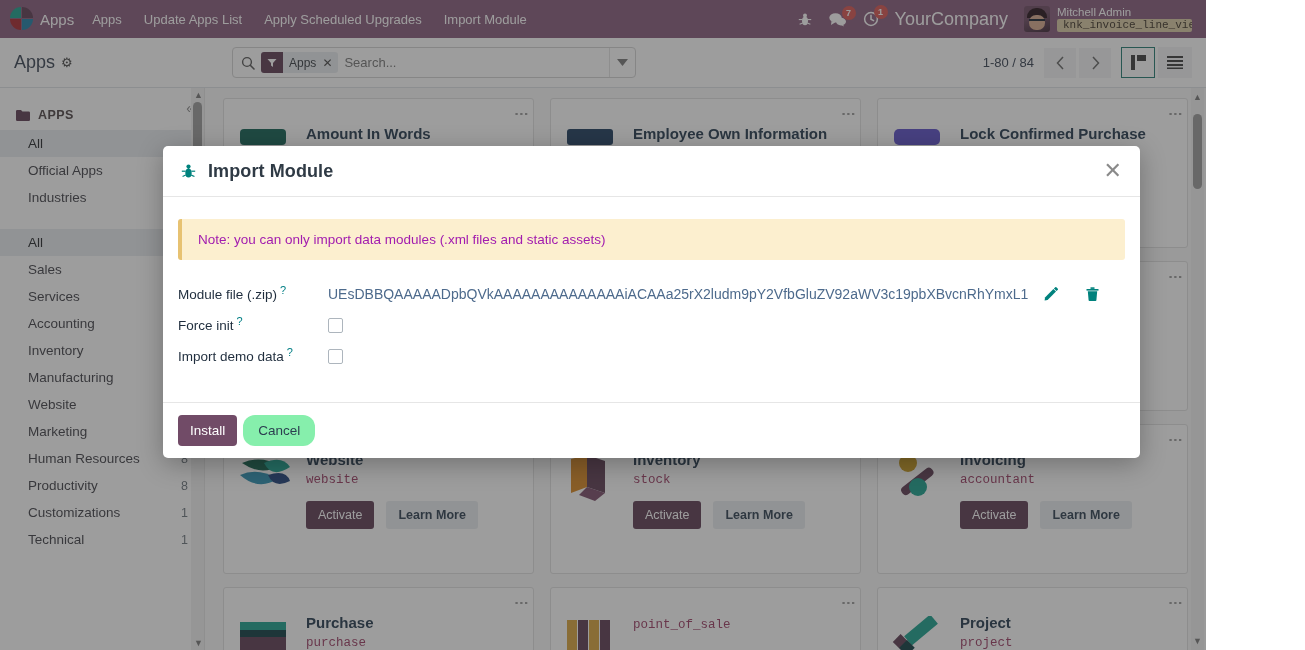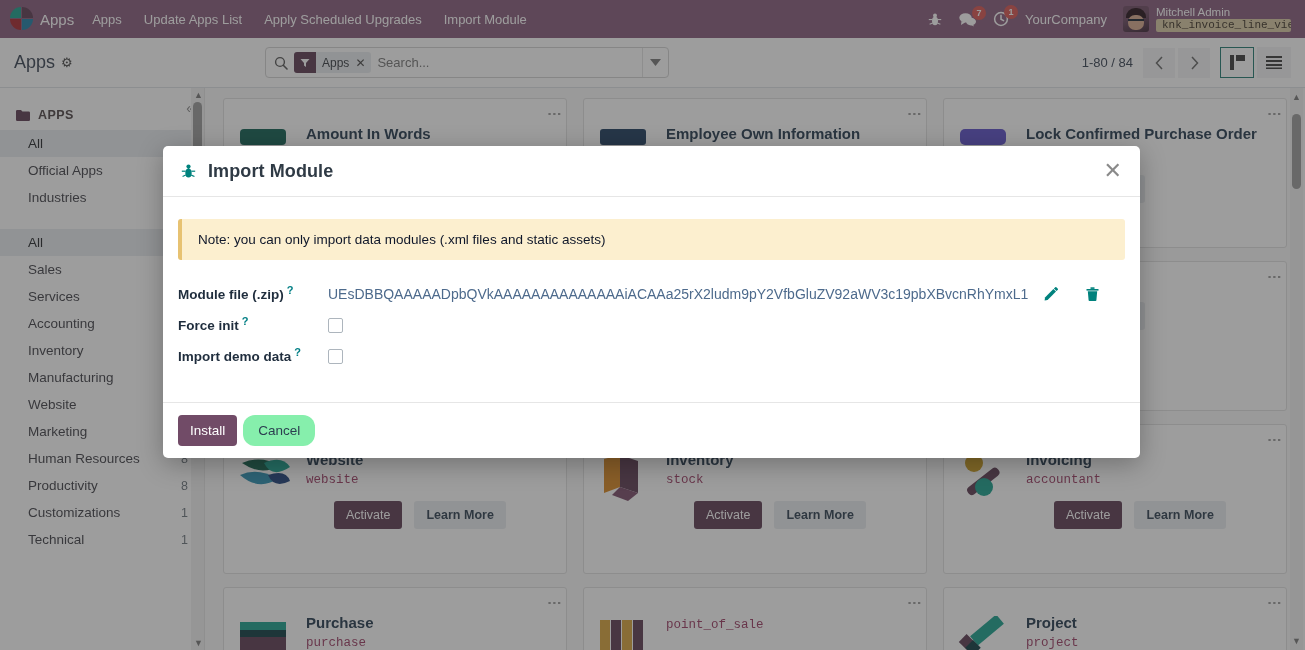--- a/index.html
+++ b/index.html
@@ -11,7 +11,7 @@
   }
   #app {
     position: relative;
-    width: 1305px; height: 650px;
+    width: 1206px; height: 650px;
     overflow: hidden;
   }
 

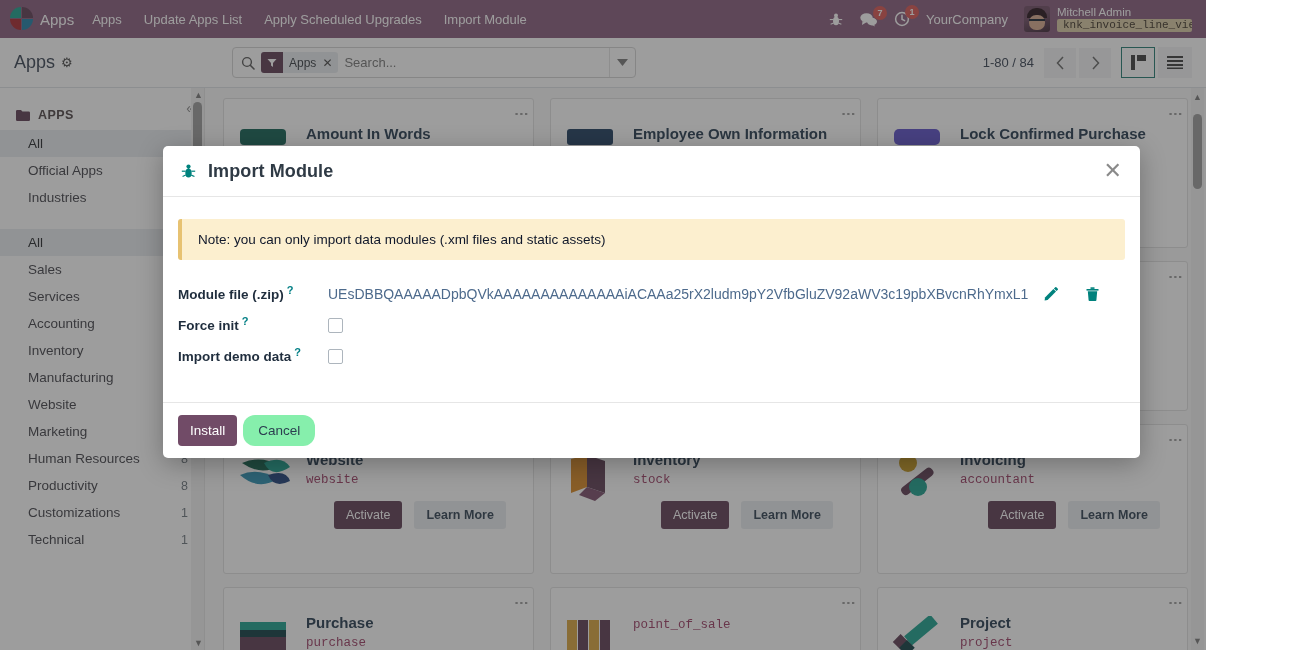--- a/index.html
+++ b/index.html
@@ -57,7 +57,7 @@
     border-radius: 8px; padding: 0 3px;
     font-weight: bold;
   }
-  .company-name { font-size: 13px; }
+  .company-name { font-size: 18px; }
   .user-block { display: flex; align-items: center; gap: 7px; }
   .avatar {
     width: 26px; height: 26px; border-radius: 3px;

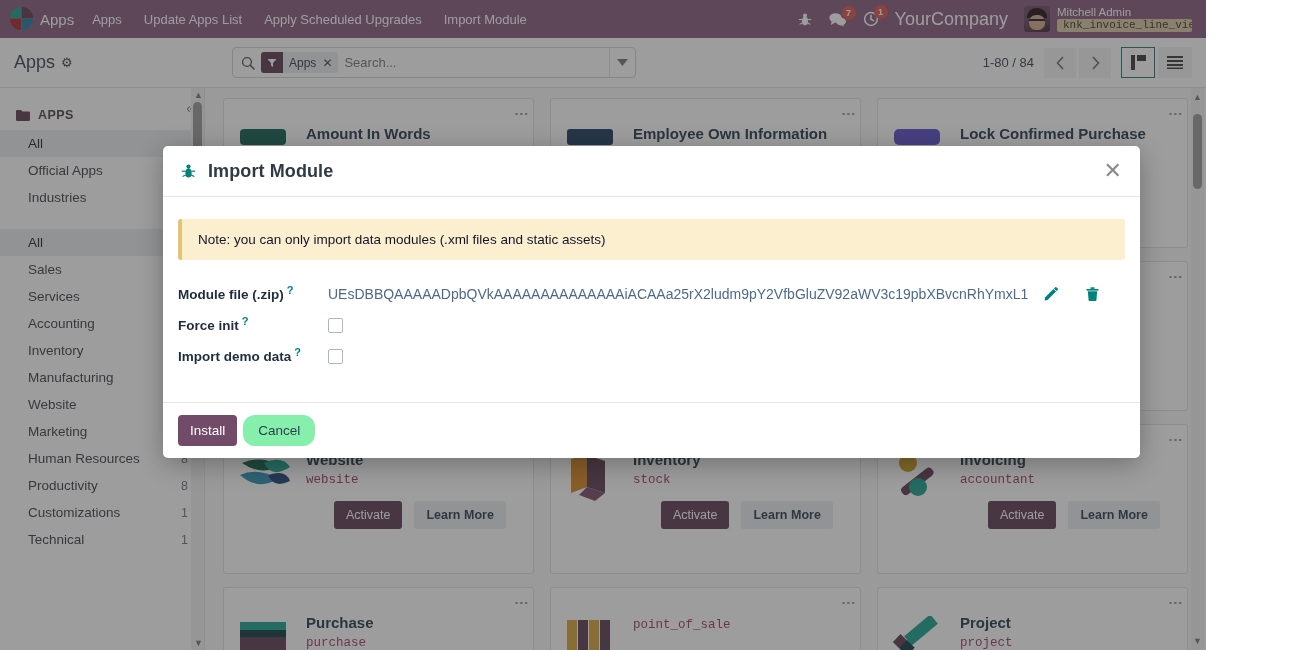--- a/index.html
+++ b/index.html
@@ -262,7 +262,7 @@
   }
   .modal-body { padding: 22px 15px 22px 15px; }
   .alert-note {
-    background: #fcefcf; color: #0f172a;
+    background: #fcefcf; color: #a21caf;
     border-left: 4px solid #e7c272;
     border-radius: 3px;
     padding: 13px 16px;

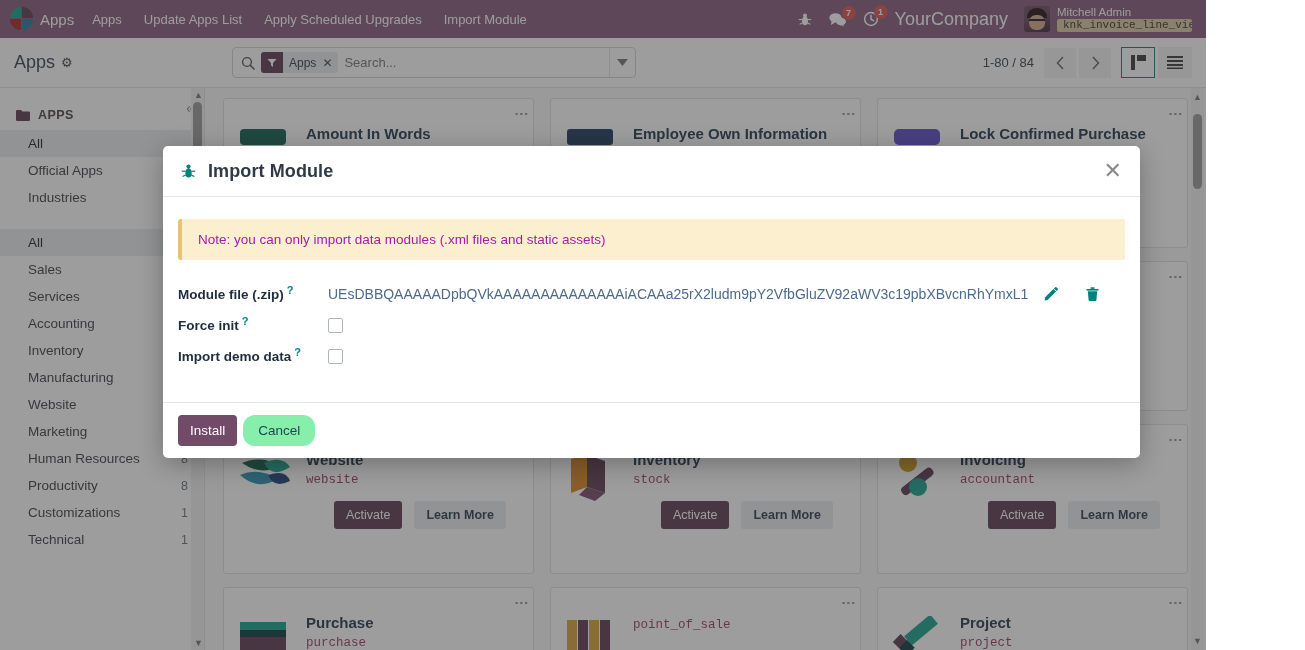--- a/index.html
+++ b/index.html
@@ -272,7 +272,7 @@
   .form-row { display: flex; align-items: center; margin-bottom: 16px; }
   .form-label {
     width: 150px; flex: 0 0 150px;
-    font-size: 13.5px; font-weight: bold; color: #1f2d3d;
+    font-size: 13.5px; font-weight: normal; color: #1f2d3d;
     display: flex; align-items: flex-start; gap: 3px;
   }
   .help-mark { color: #017e84; font-size: 11px; line-height: 1; position: relative; top: -2px; }

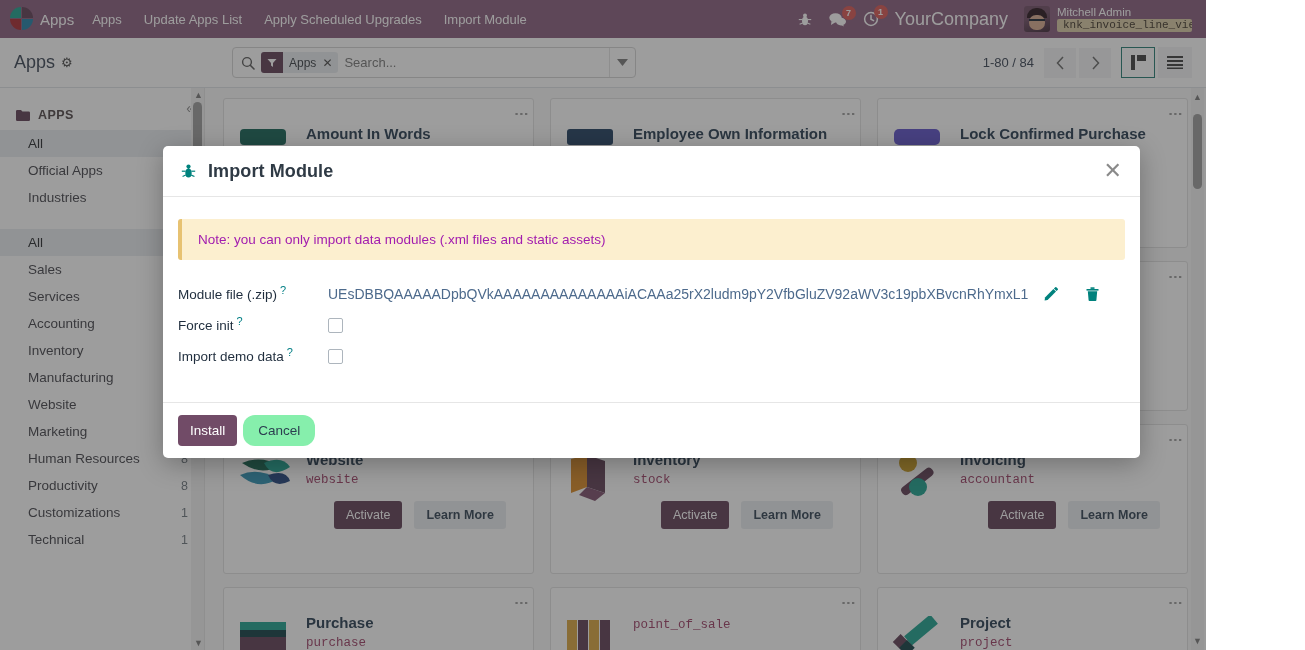--- a/index.html
+++ b/index.html
@@ -194,7 +194,7 @@
     font-family: "Liberation Mono", monospace;
     font-size: 12.5px; color: #9b3b63; margin-top: 4px;
   }
-  .card-btns { margin-top: 14px; display: flex; align-items: center; gap: 12px; margin-left: 28px; }
+  .card-btns { margin-top: 14px; display: flex; align-items: center; gap: 12px; }
   .btn-activate {
     background: #5c3a52; color: #fff; border: none;
     font-size: 12.5px; padding: 7px 12px; border-radius: 3px; cursor: pointer;

